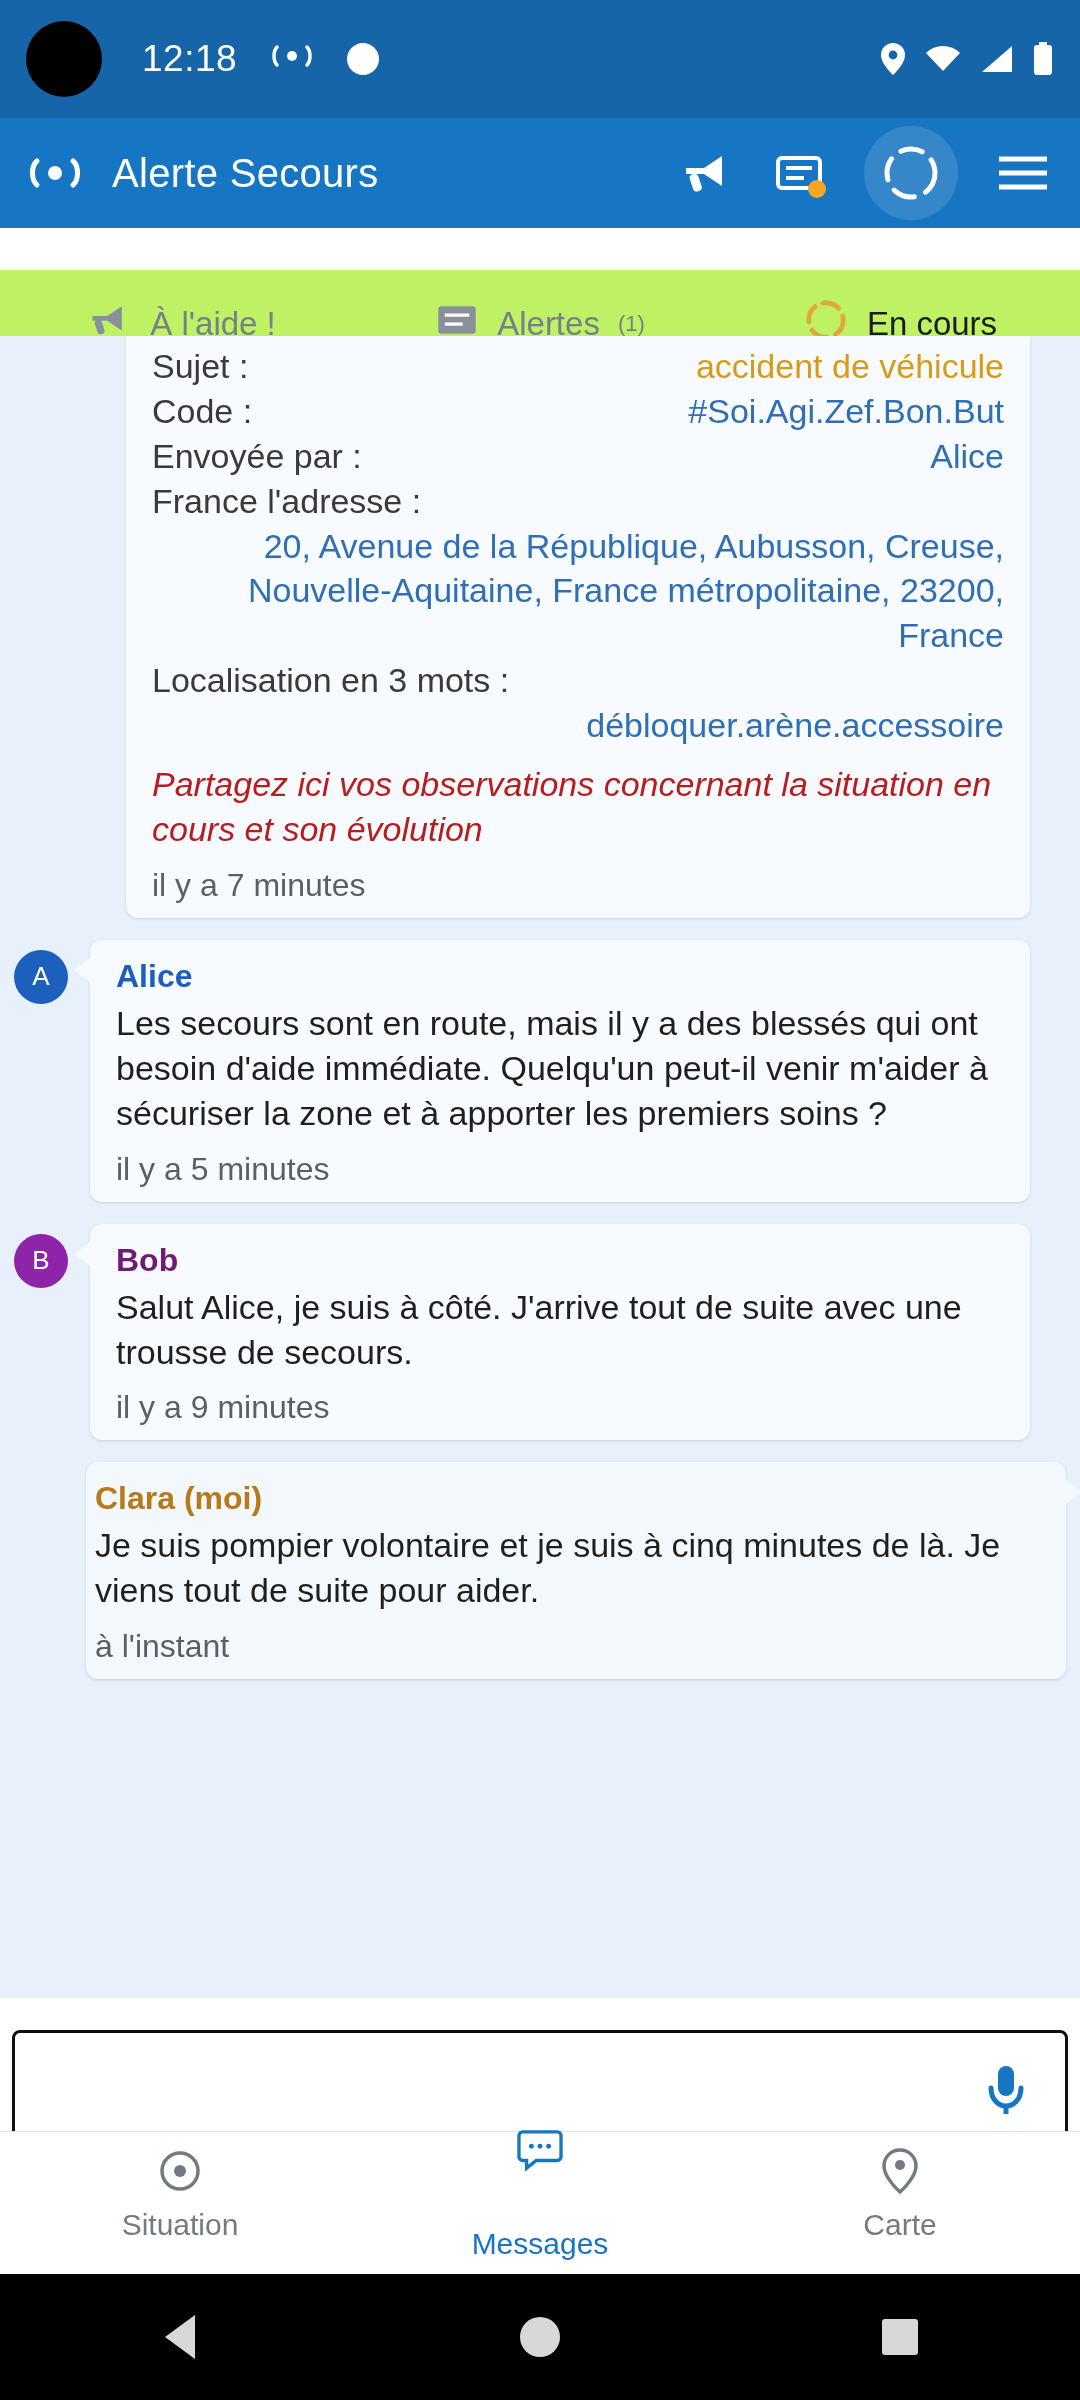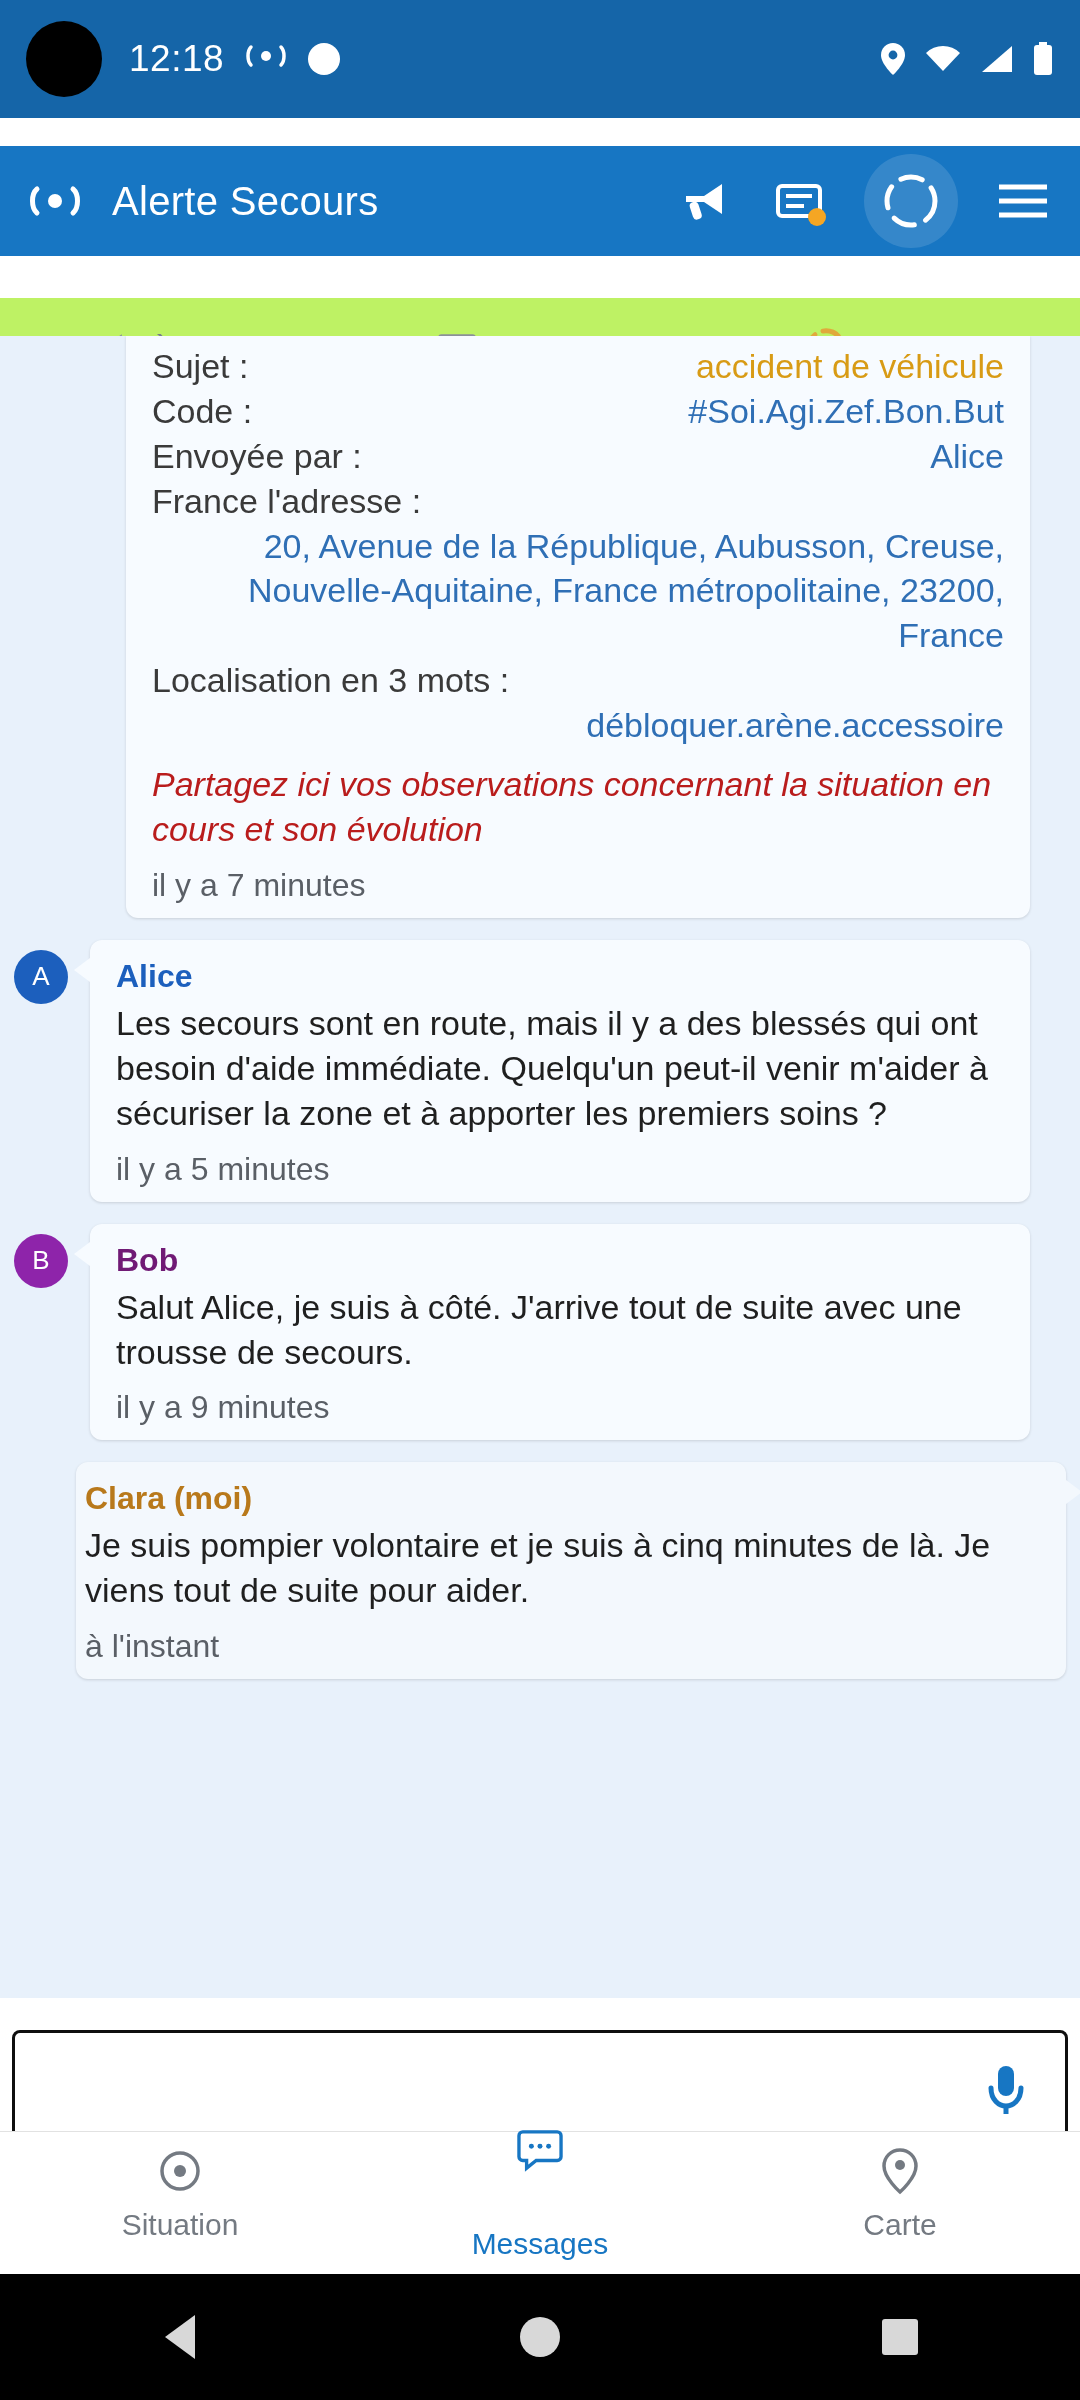--- a/index.html
+++ b/index.html
@@ -21,7 +21,7 @@
     padding: 0 26px;
     color: #ffffff;
   }
-  .status-left { display: flex; align-items: center; gap: 21px; }
+  .status-left { display: flex; align-items: center; gap: 34px; }
   .camera-dot {
     width: 76px; height: 76px; border-radius: 50%;
     background: #000000;

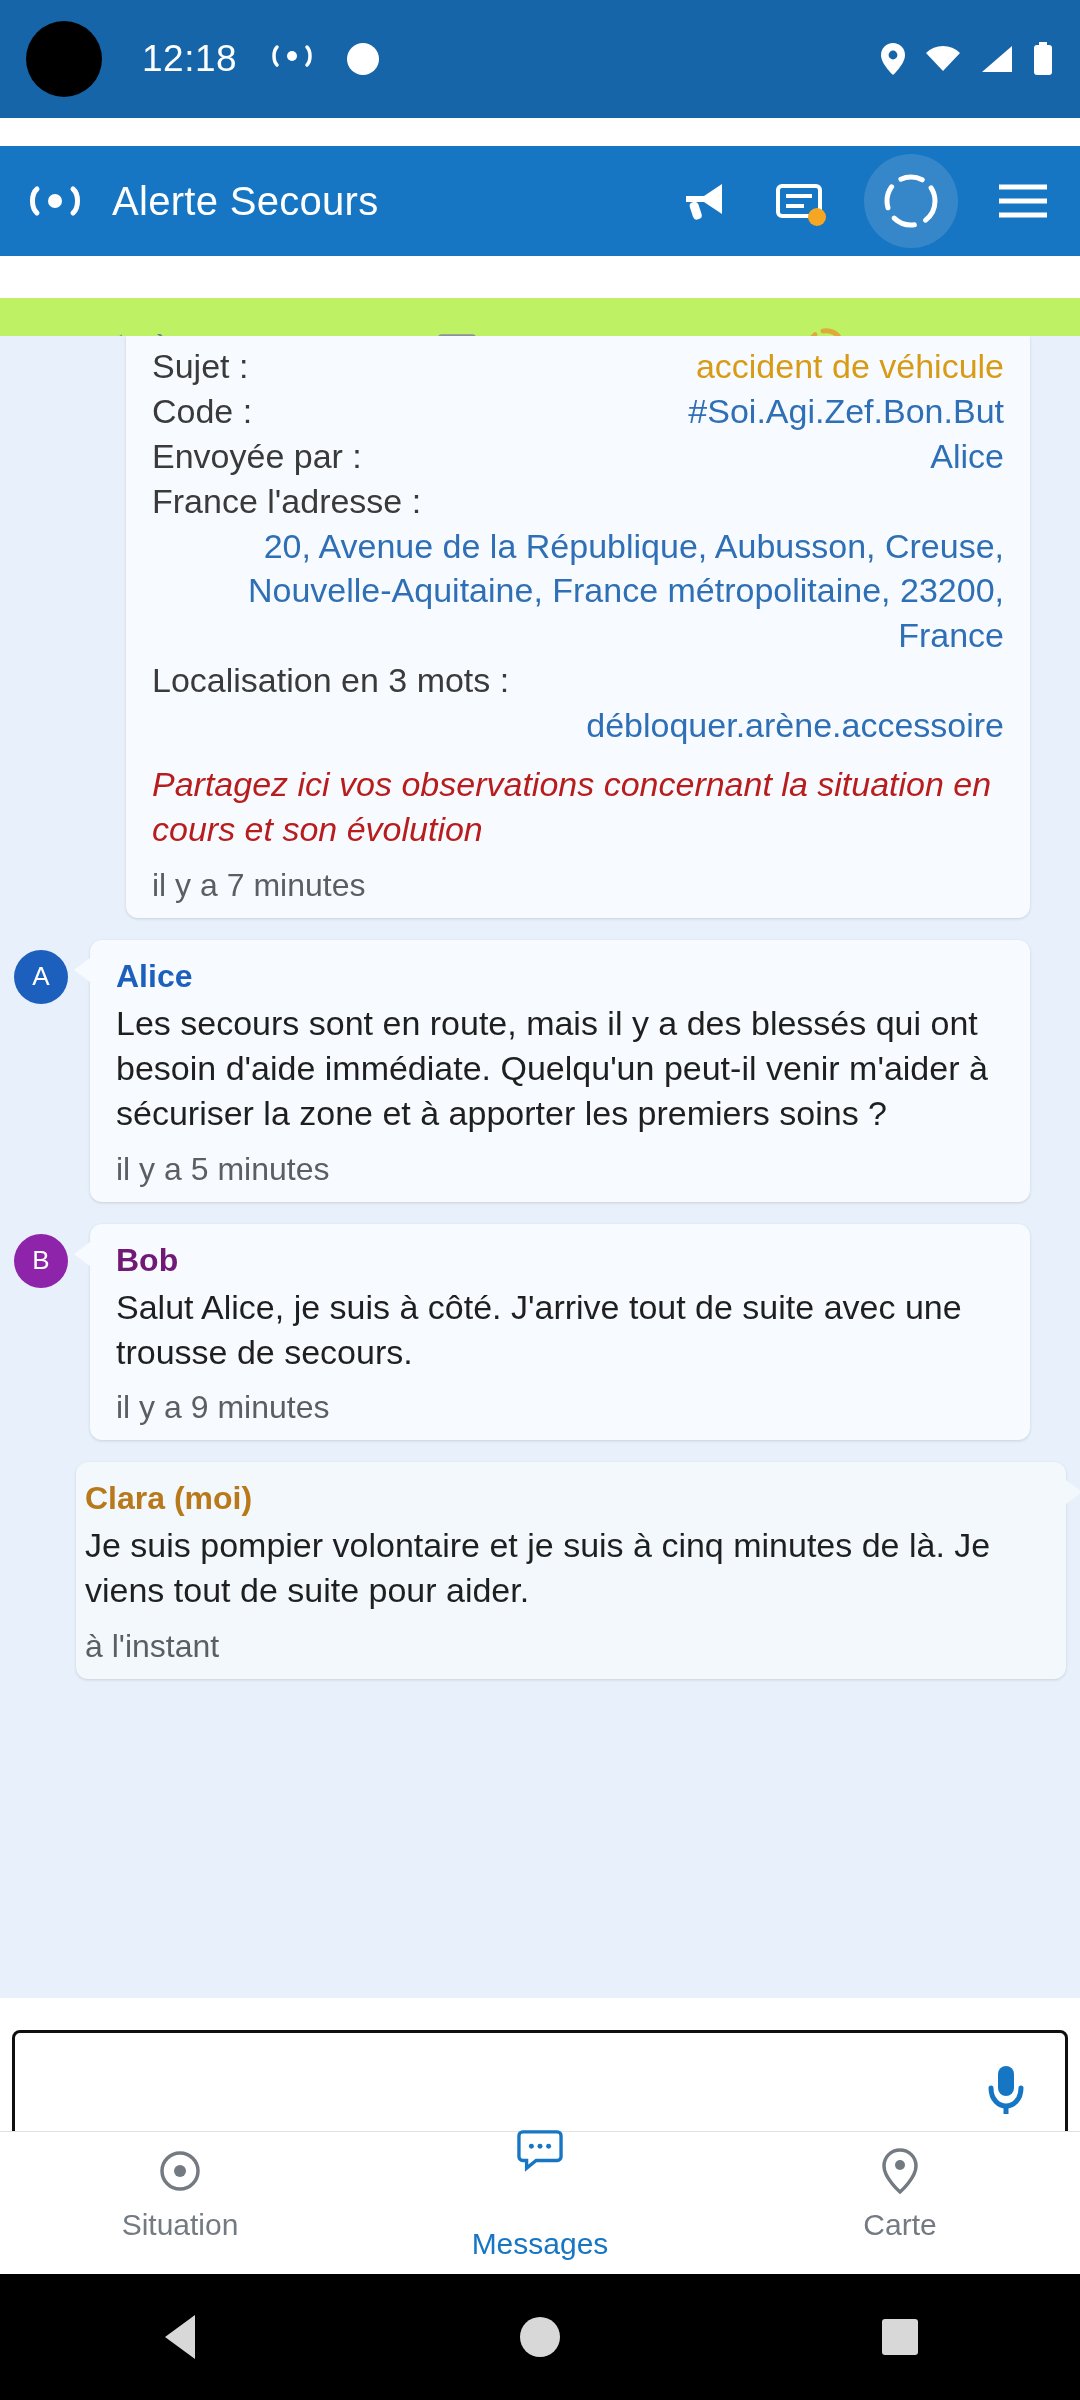--- a/index.html
+++ b/index.html
@@ -41,7 +41,6 @@
     align-items: center;
     padding: 0 28px;
     color: #fff;
-    margin-top: 28px;
   }
   .app-logo { margin-right: 30px; display:flex; align-items:center; }
   .app-title { font-size: 40px; font-weight: 400; letter-spacing: .3px; }

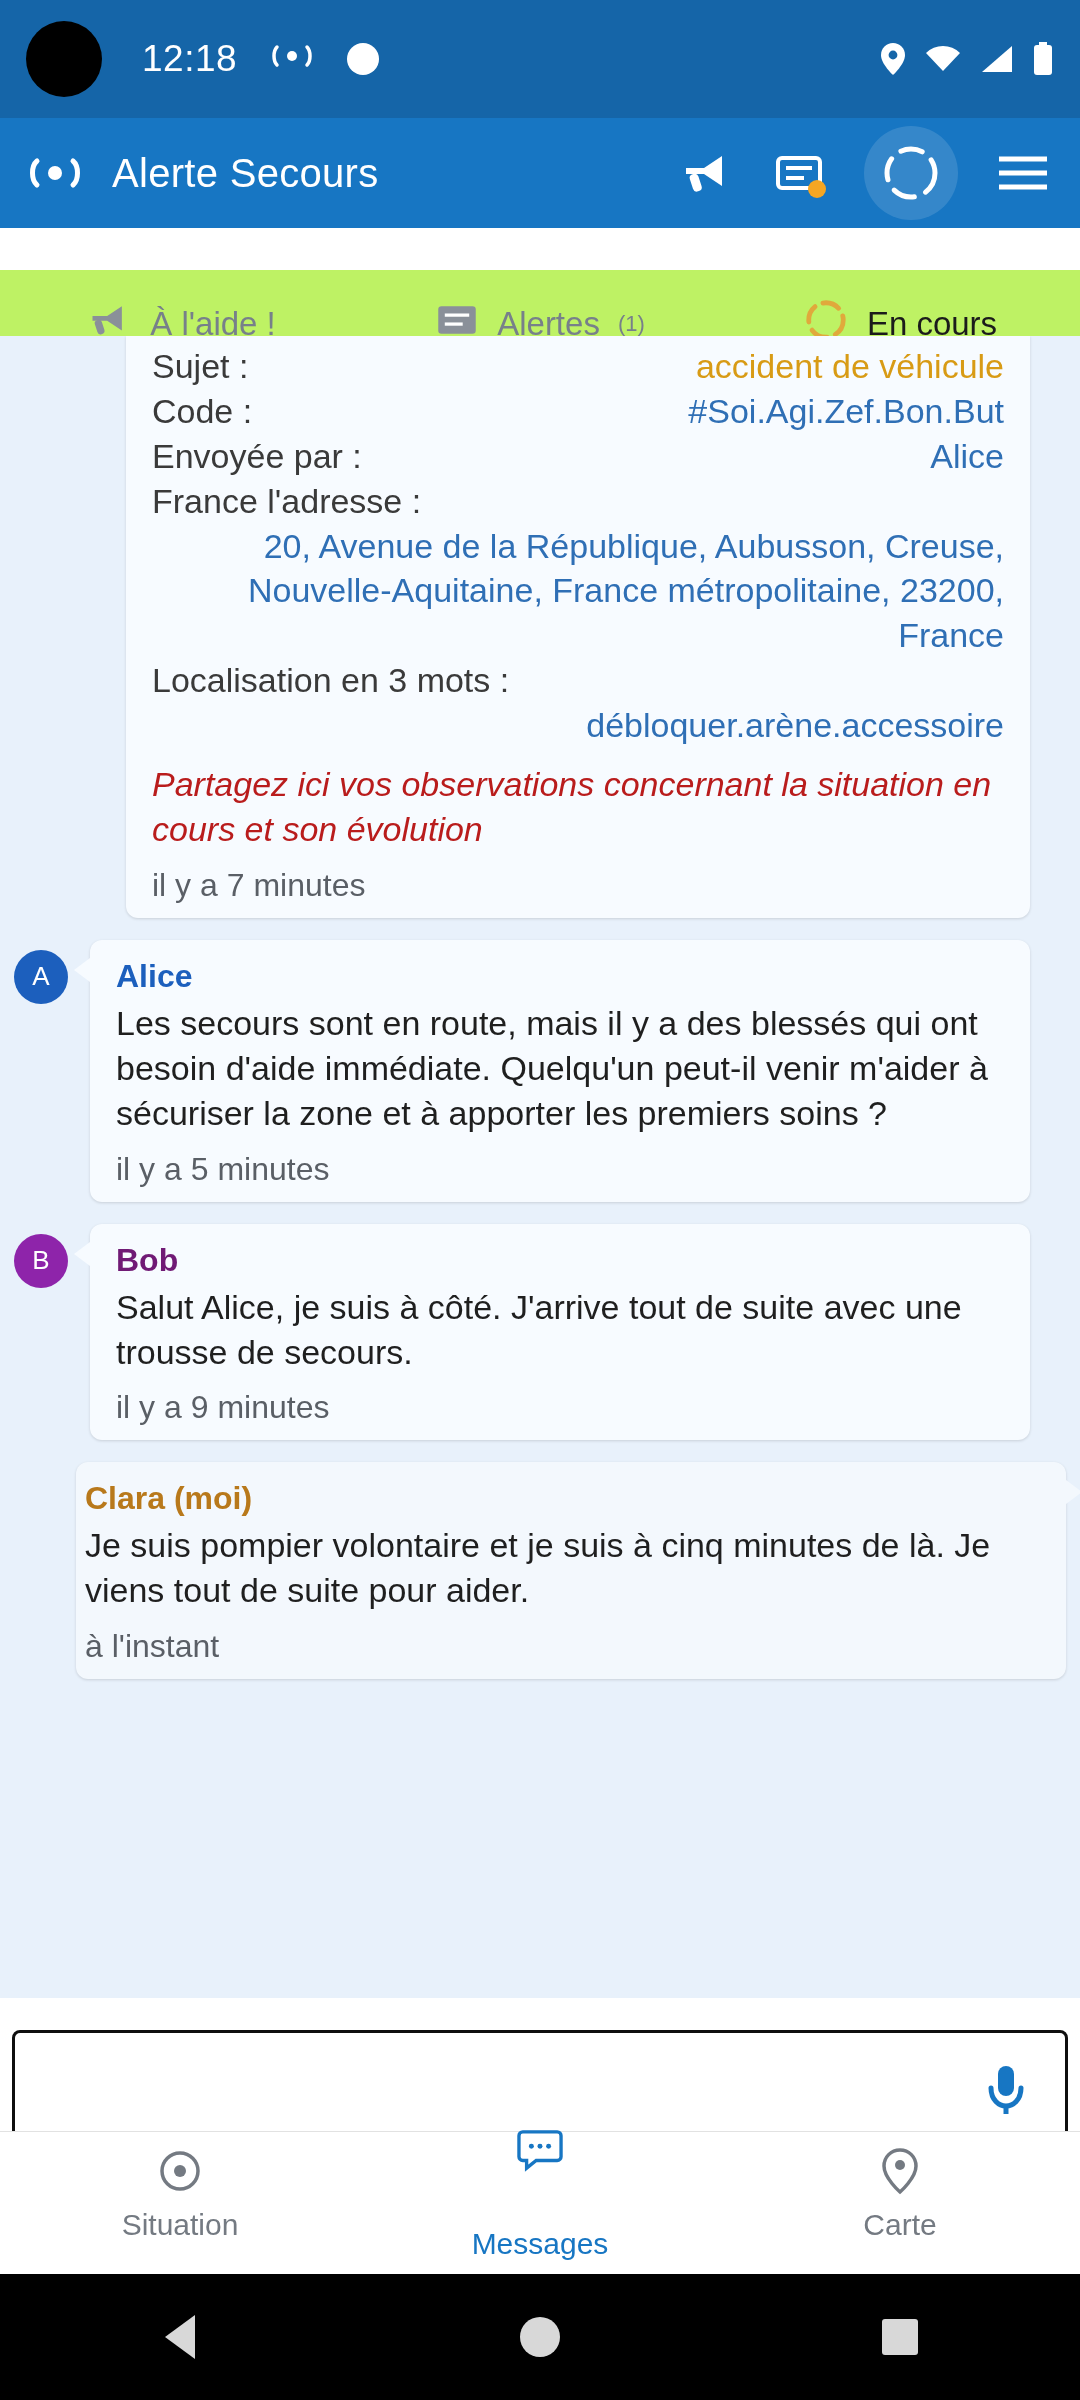--- a/index.html
+++ b/index.html
@@ -176,7 +176,7 @@
 
   .msg-row.mine { margin-left: 60px; margin-right: 0; }
   .msg-row.mine .msg-bubble {
-    margin-left: 2px;
+    margin-left: 12px;
     margin-right: 0;
     background: #f3f8fd;
     padding-left: 9px;

